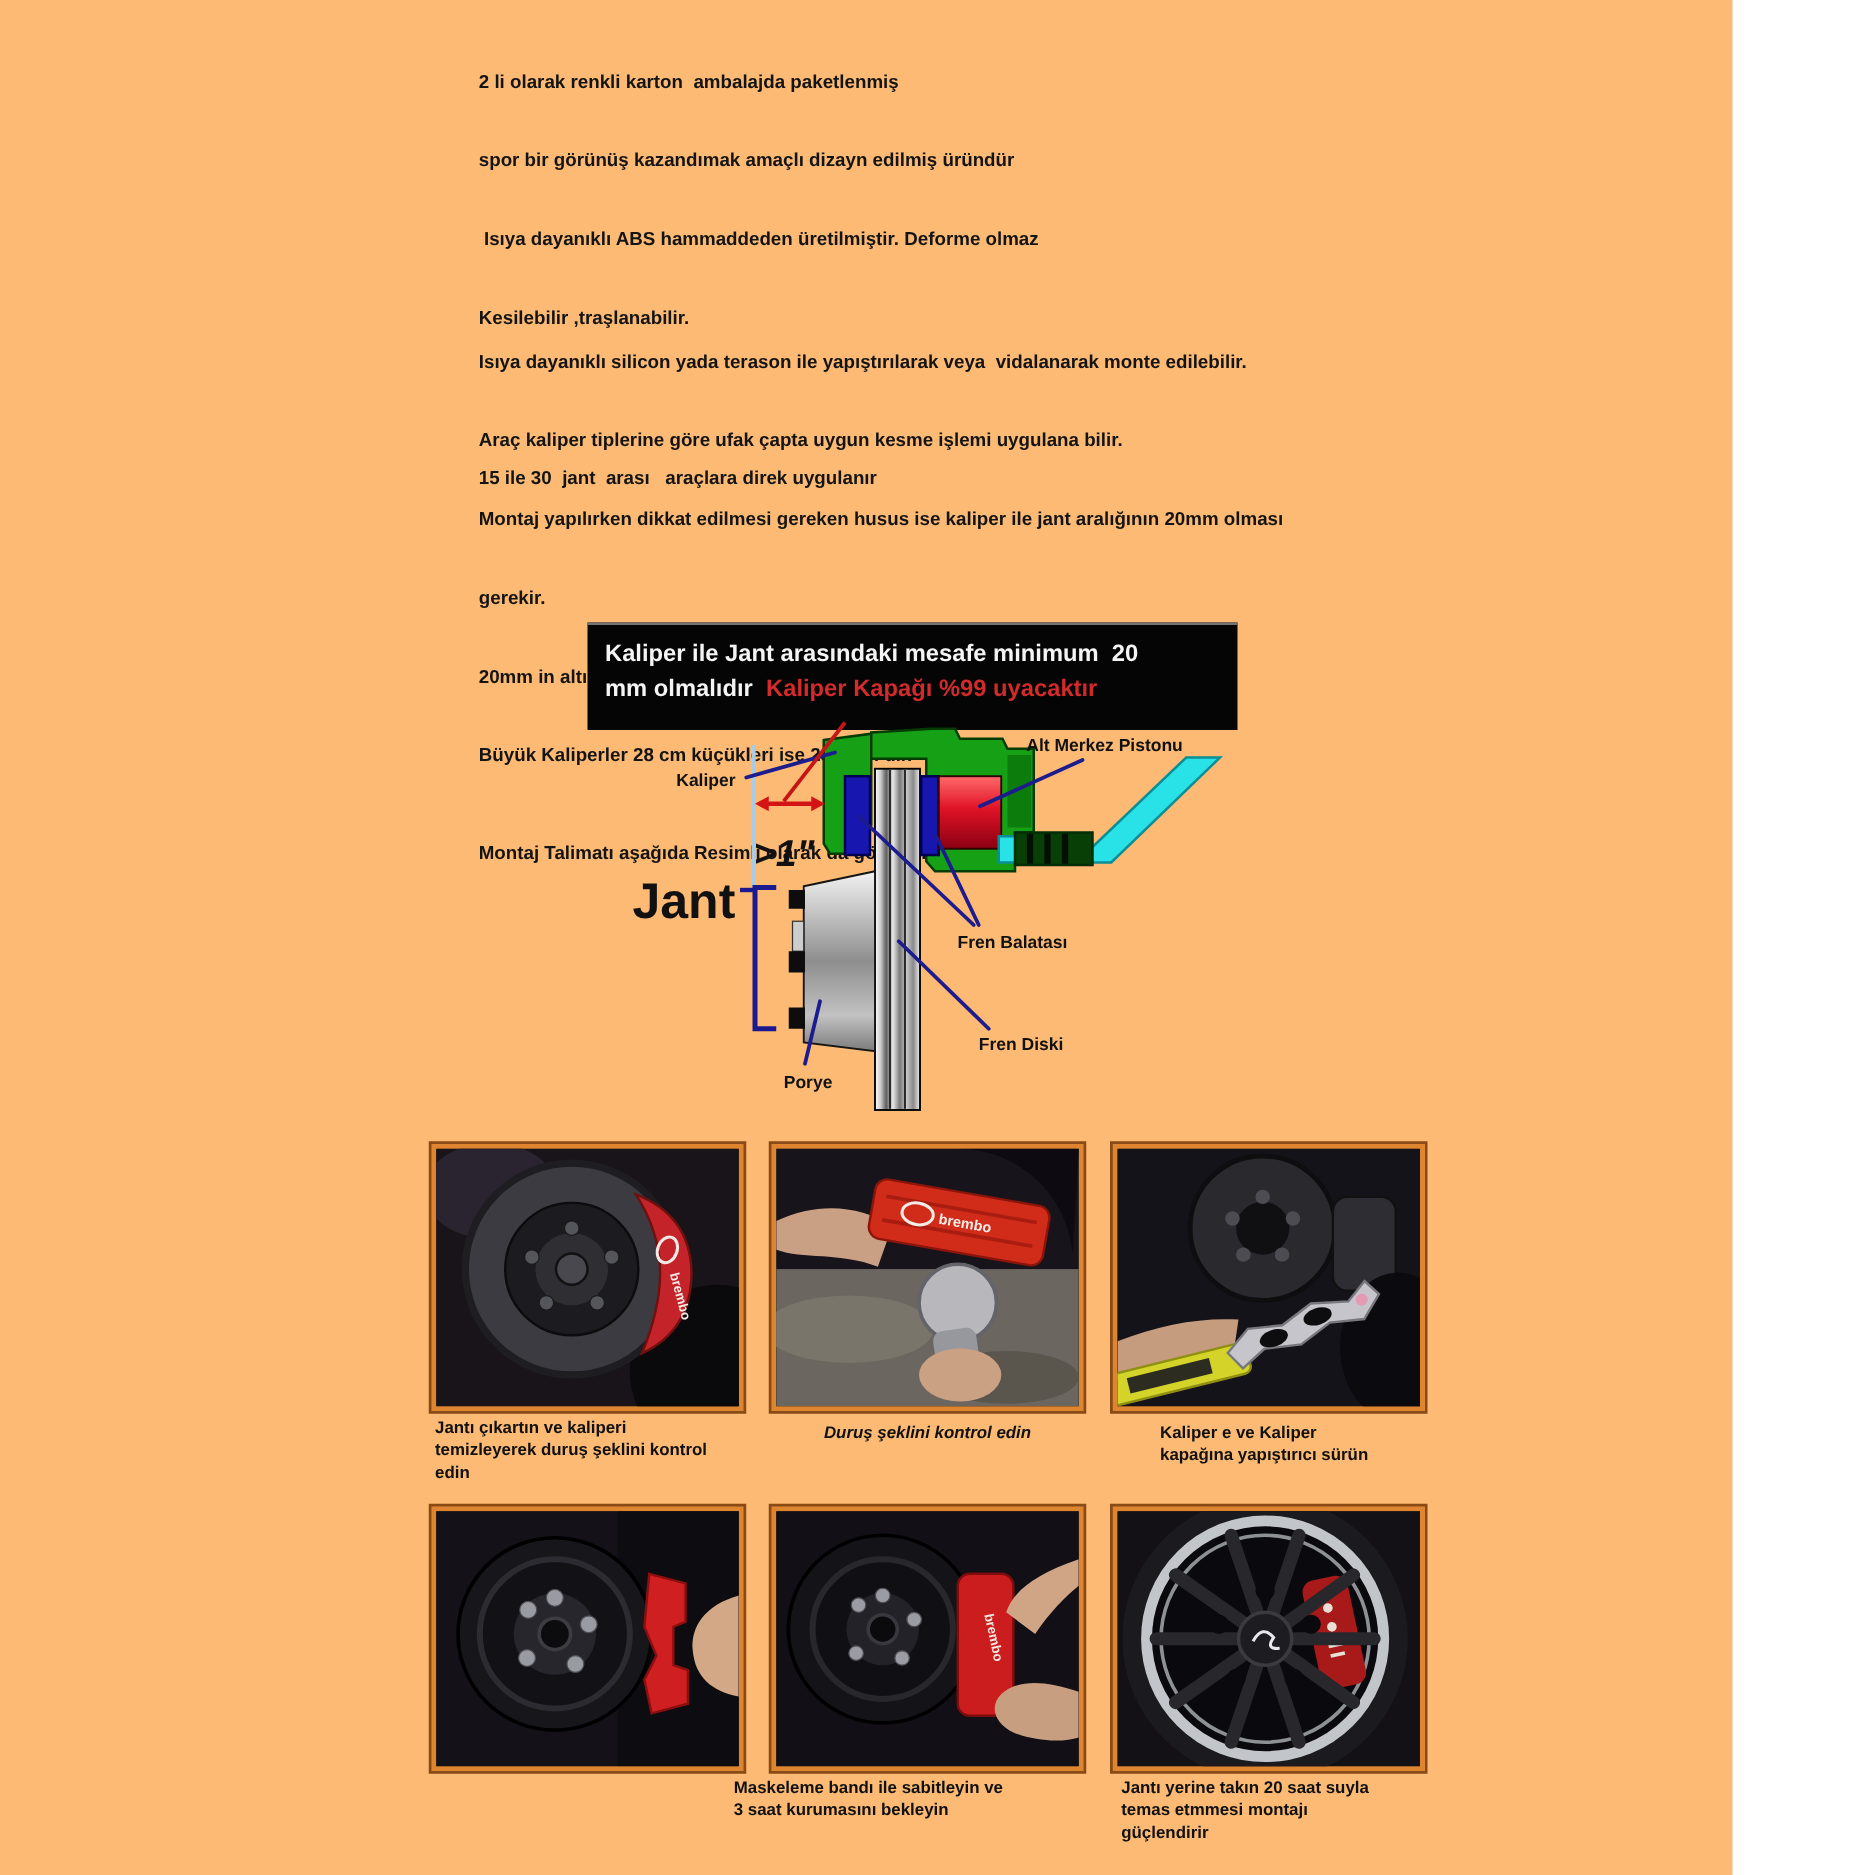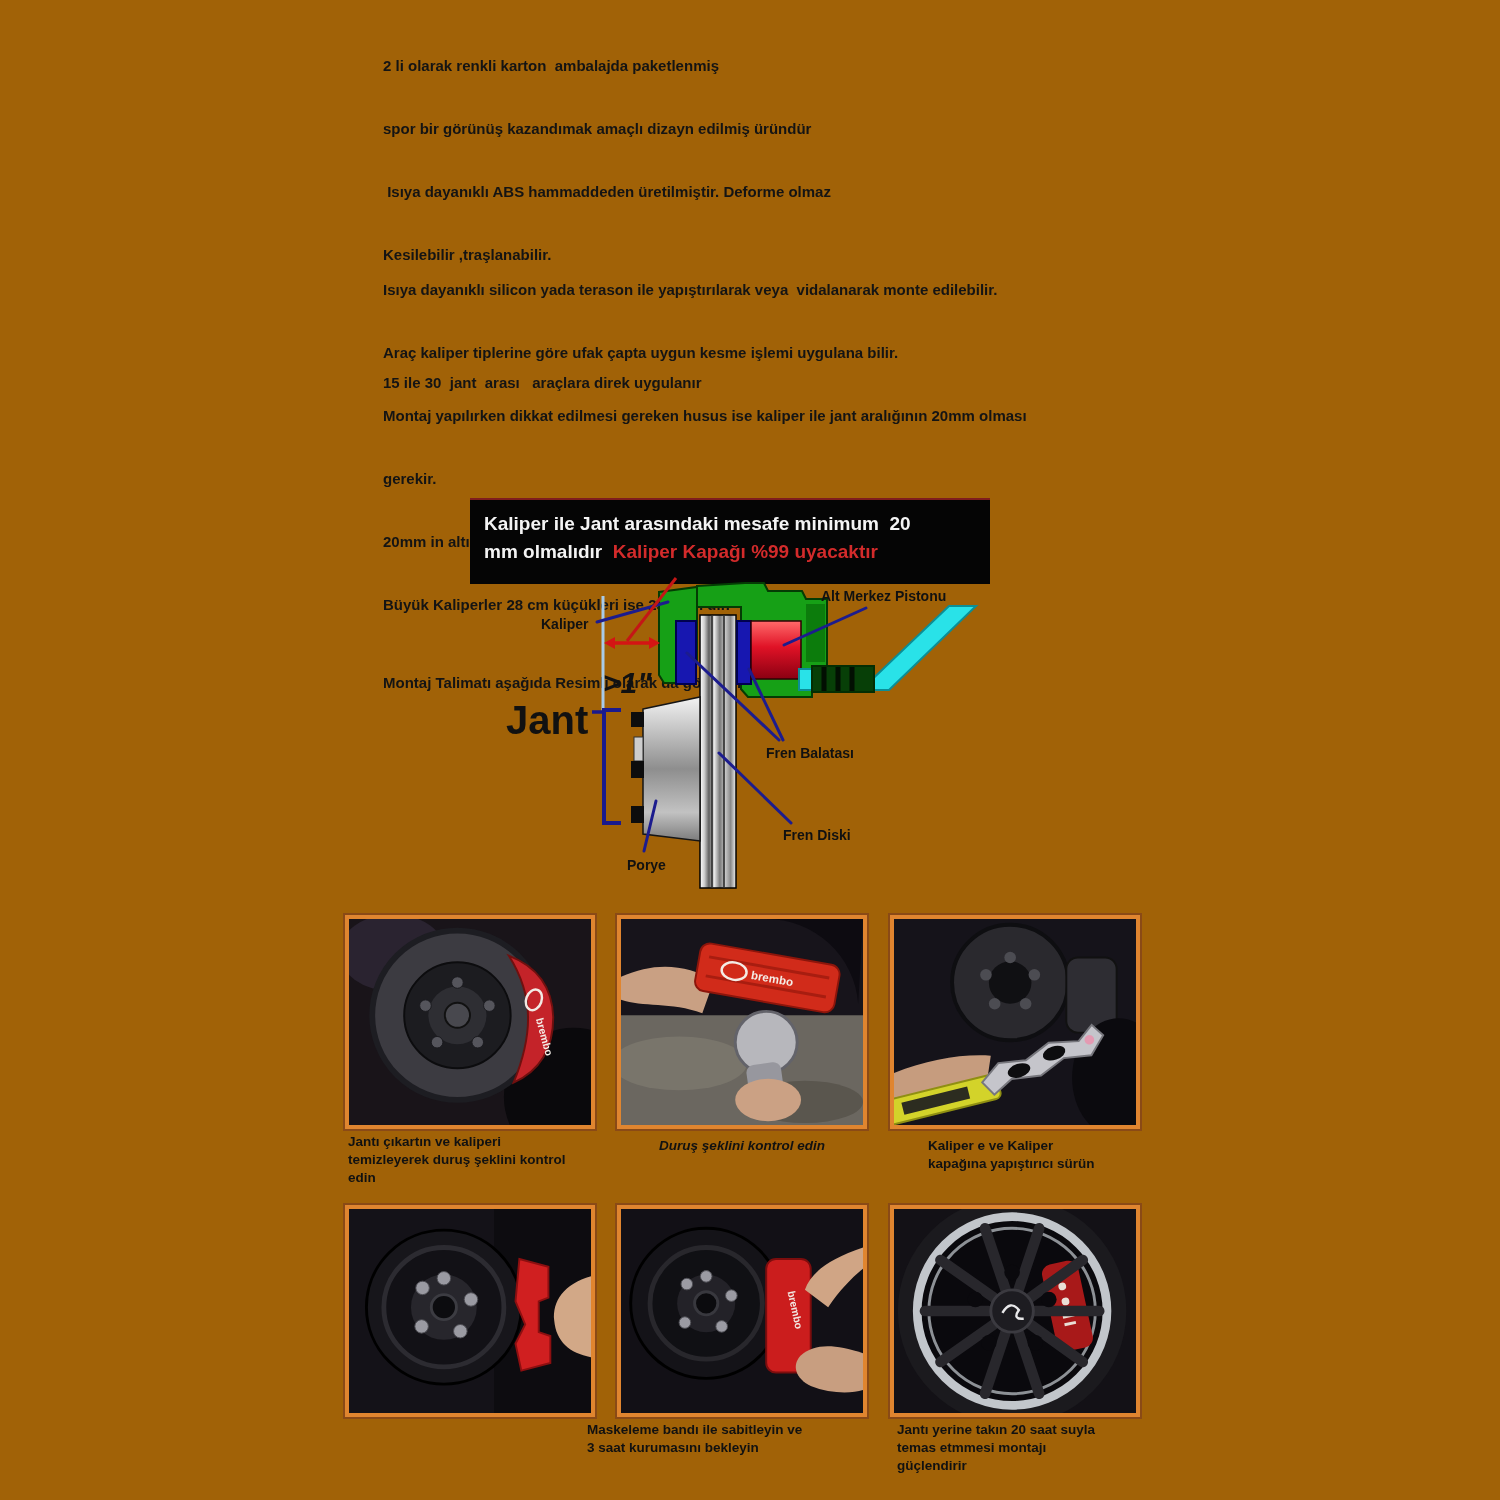--- a/index.html
+++ b/index.html
@@ -3,8 +3,8 @@
 <meta charset="utf-8">
 <style>
   html,body{margin:0;padding:0;background:#fff;}
-  #canvas{position:relative;width:1500px;height:1500px;background:#a16207;overflow:hidden;
-          font-family:"Liberation Sans",sans-serif;color:#141414;}
+  #canvas{position:relative;width:1348px;height:1500px;background:#fdba74;overflow:hidden;
+          font-family:"Liberation Sans",sans-serif;color:#141414;padding-left:38px;}
   .txtblock{position:absolute;font-weight:bold;font-size:15px;line-height:21px;white-space:pre;}
   .intro{left:383px;top:13px;}
   .intro .spacer{height:23px;}

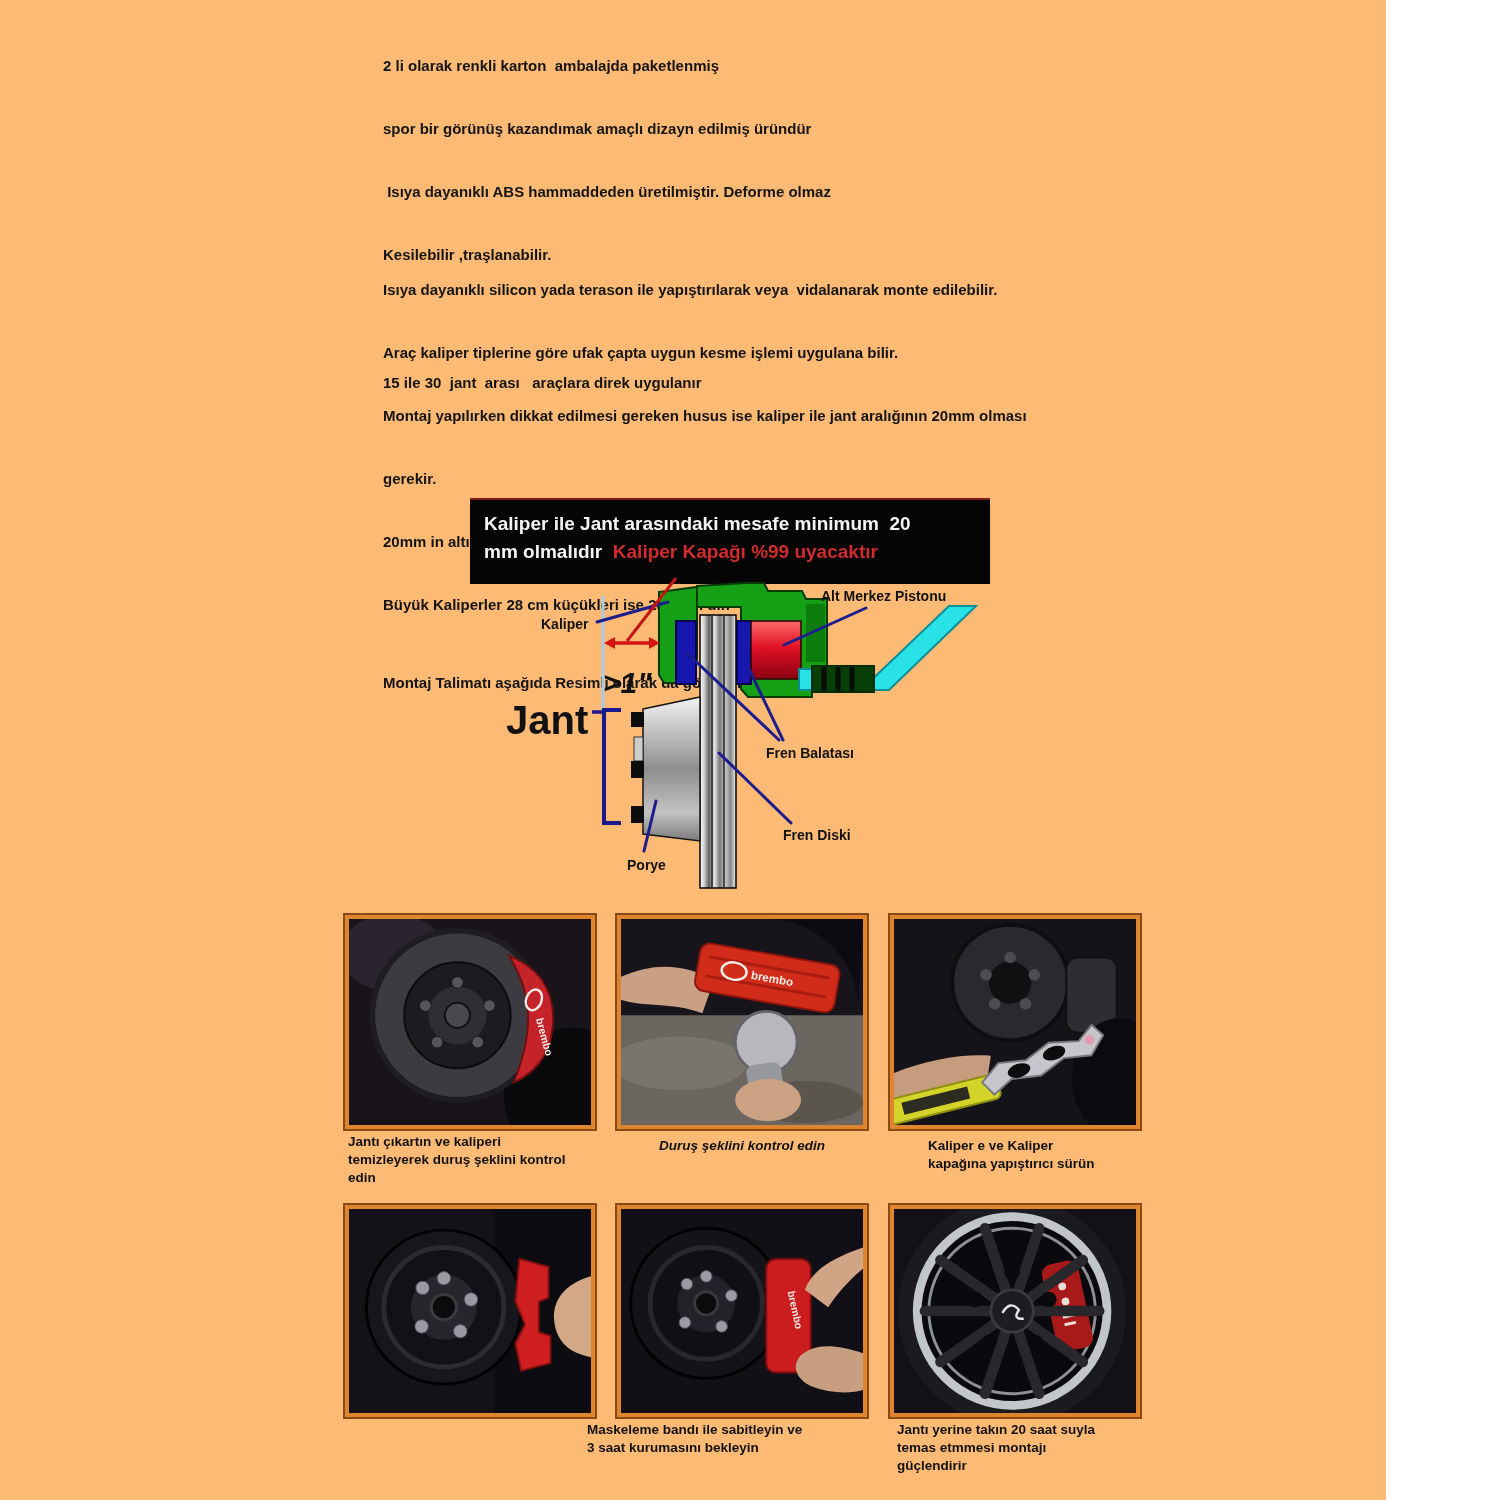--- a/index.html
+++ b/index.html
@@ -12,7 +12,7 @@
   .montaj .foot{margin-top:15px;}
   
   .banner{position:absolute;left:470px;top:498px;width:520px;height:86px;background:#050505;
-          box-sizing:border-box;padding:10px 12px 0 14px;border-top:2px solid #7f1d1d;}
+          box-sizing:border-box;padding:10px 12px 0 14px;border-top:2px solid #737373;}
   .banner div{font-weight:bold;font-size:19px;line-height:28px;color:#f4f4f4;white-space:pre;}
   .banner .red{color:#d32b2b;}
   

